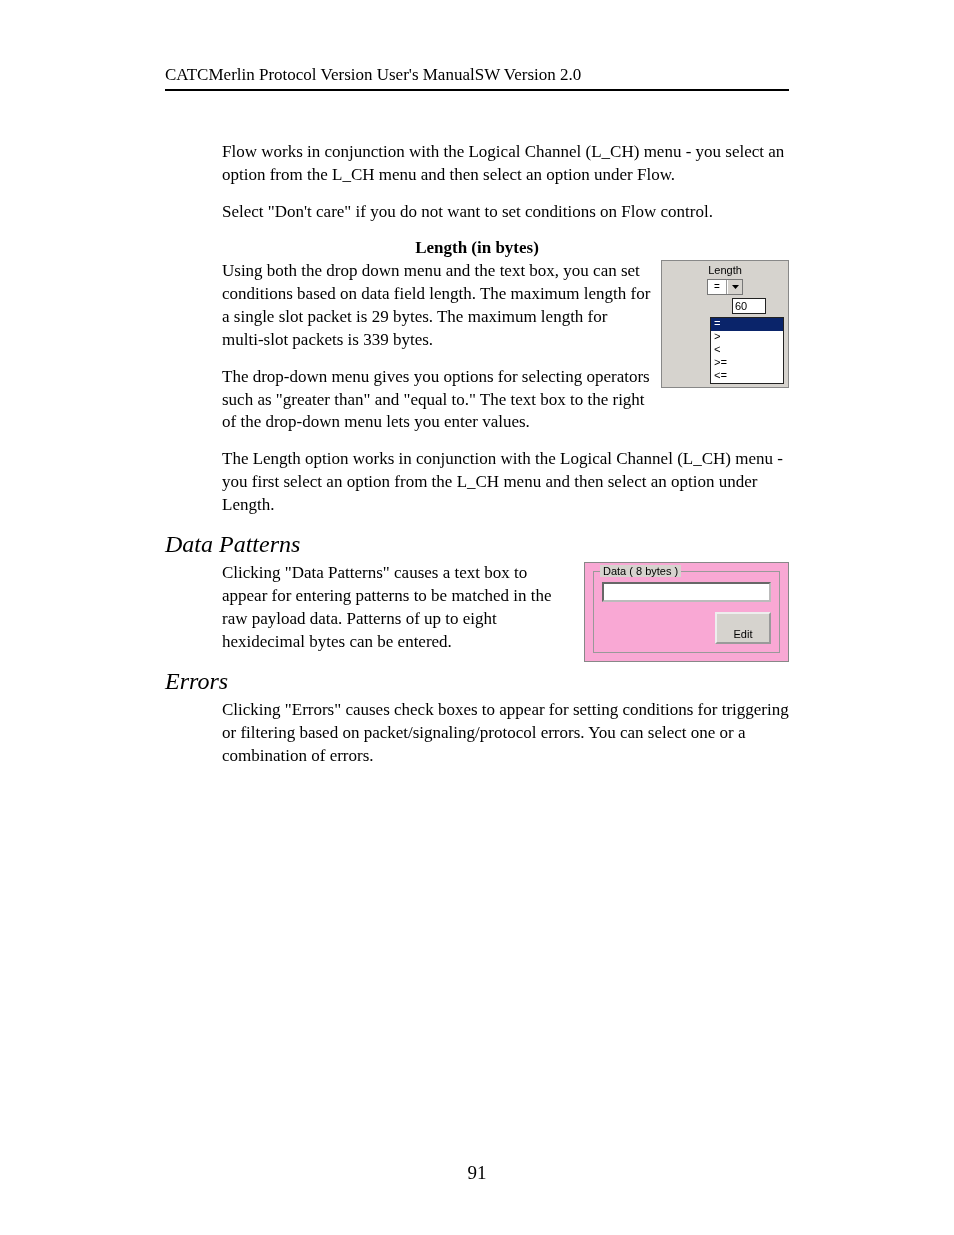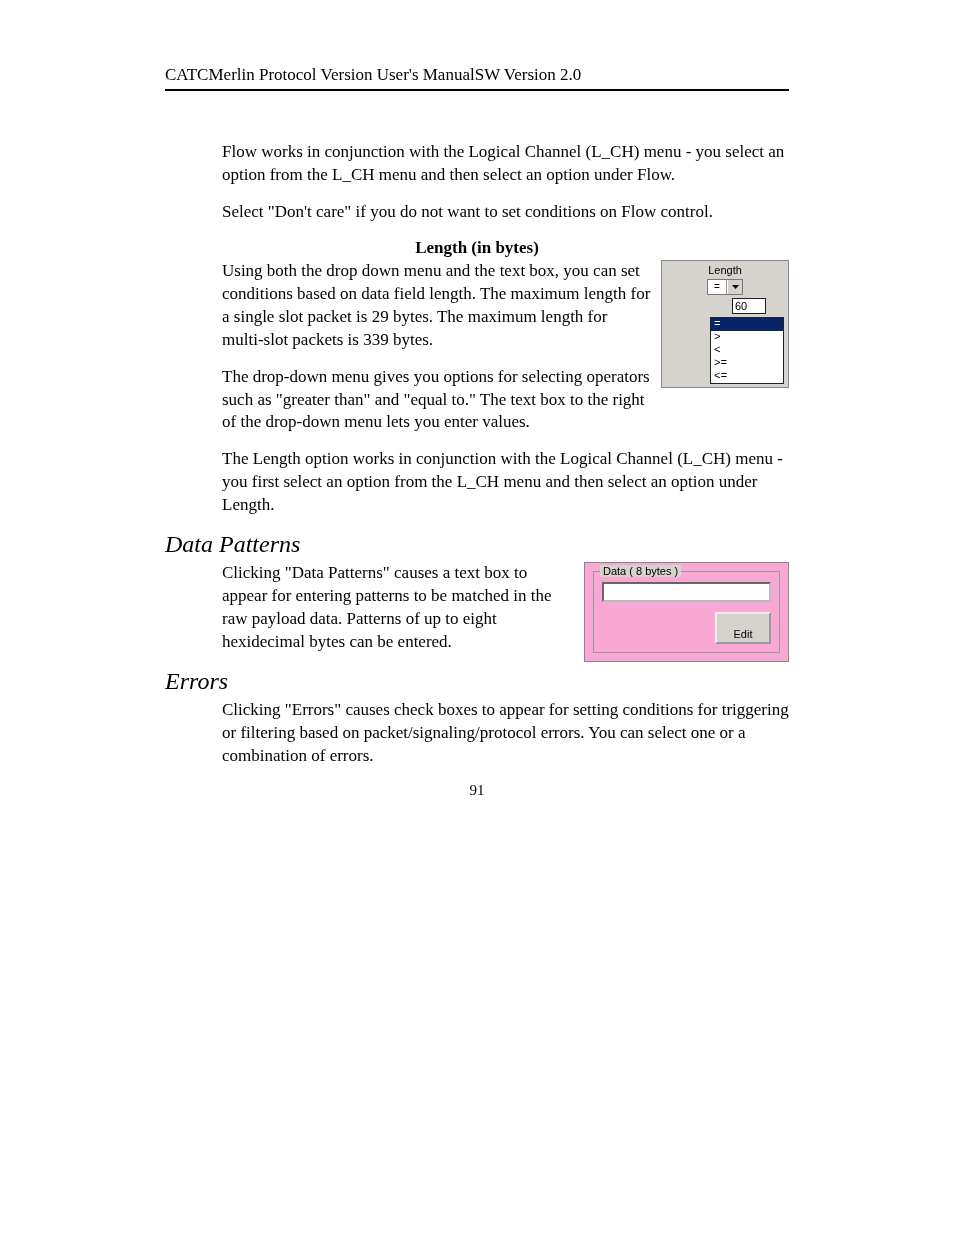--- a/index.html
+++ b/index.html
@@ -173,7 +173,8 @@
   .clearfix::after { content:""; display:block; clear:both; }
   .page-number {
     text-align: center;
-    font-size: 15px;
+    font-size: 19px;
+    margin-top: 380px;
   }
 </style>
 </head>

